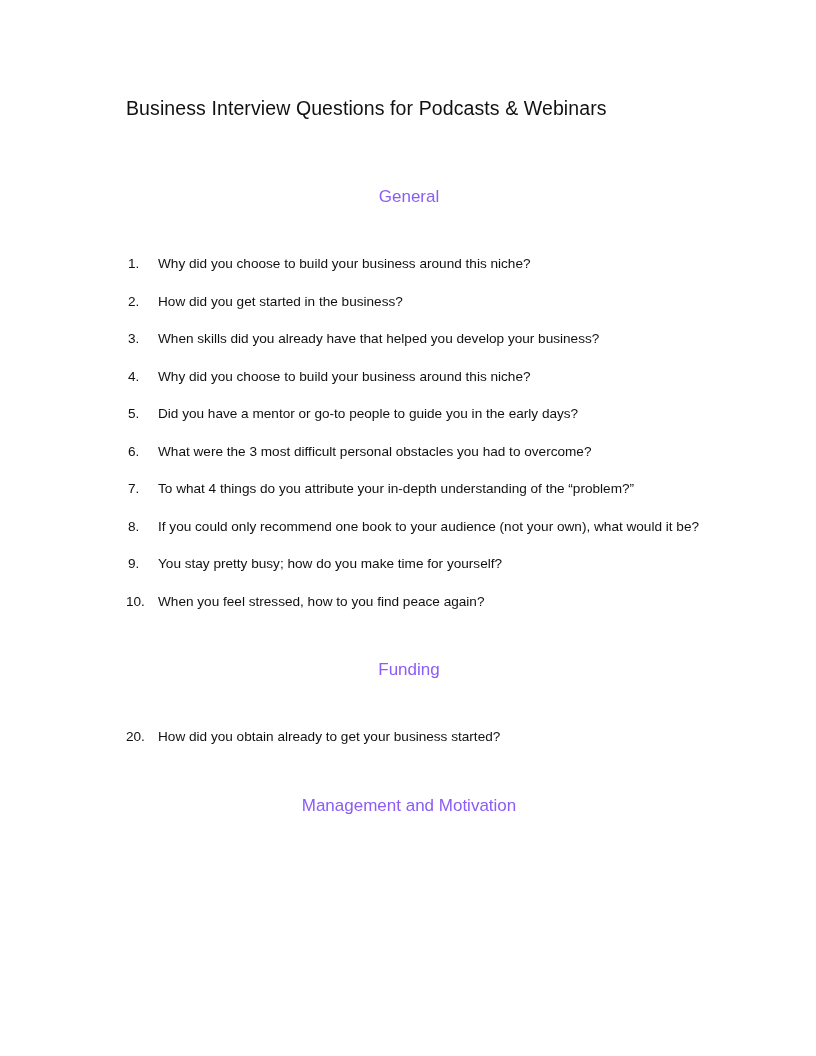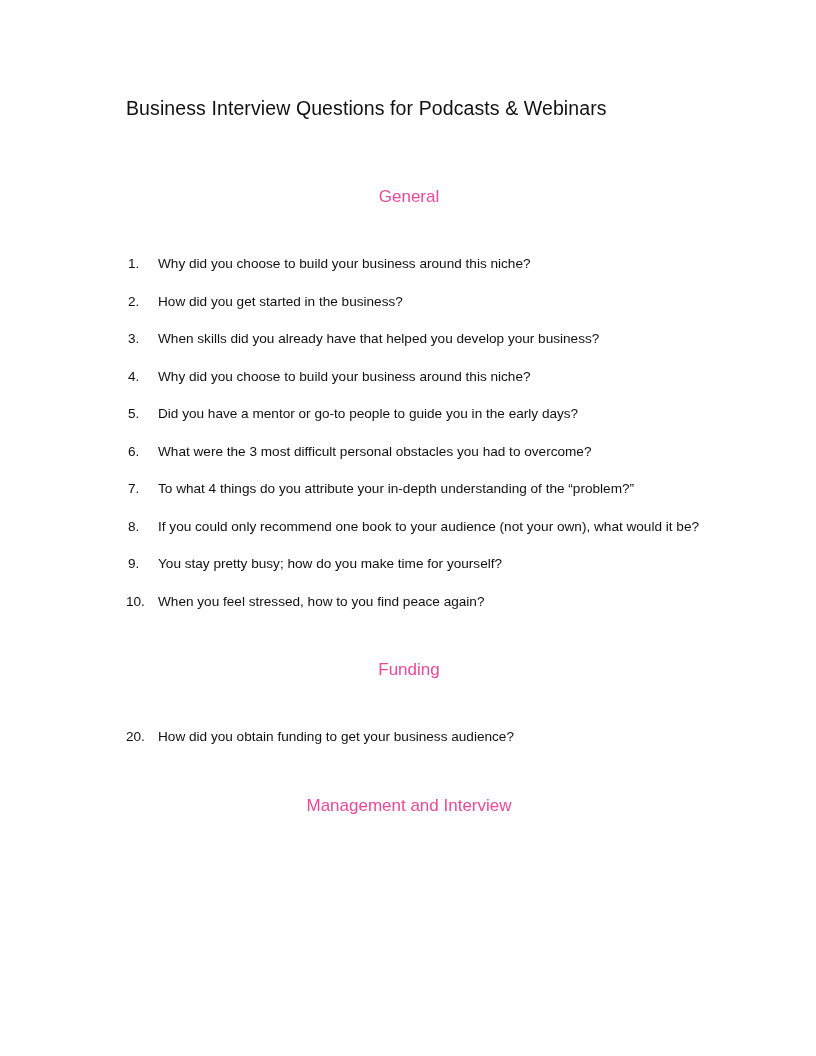--- a/index.html
+++ b/index.html
@@ -45,7 +45,7 @@
     font-size: 17px;
     line-height: 22px;
     font-weight: normal;
-    color: #ec4899;
+    color: #8b5cf6;
     text-align: center;
     margin: 0;
     width: 566px;

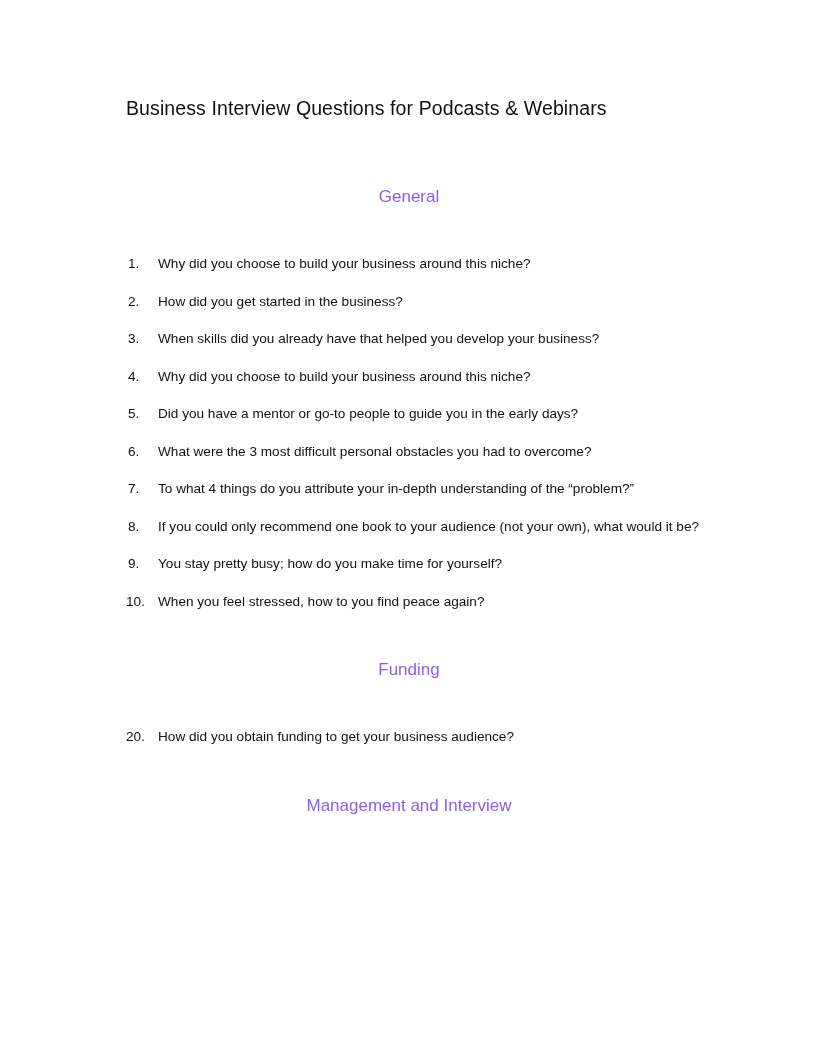--- a/index.html
+++ b/index.html
@@ -160,7 +160,7 @@
     <ol class="qlist">
       <li class="qitem">
         <span class="num">20.</span>
-        <span class="qtext">How did you obtain funding to get your business audience?</span>
+        <span class="qtext">How did you obtain already to get your business started?</span>
       </li>
     </ol>
 

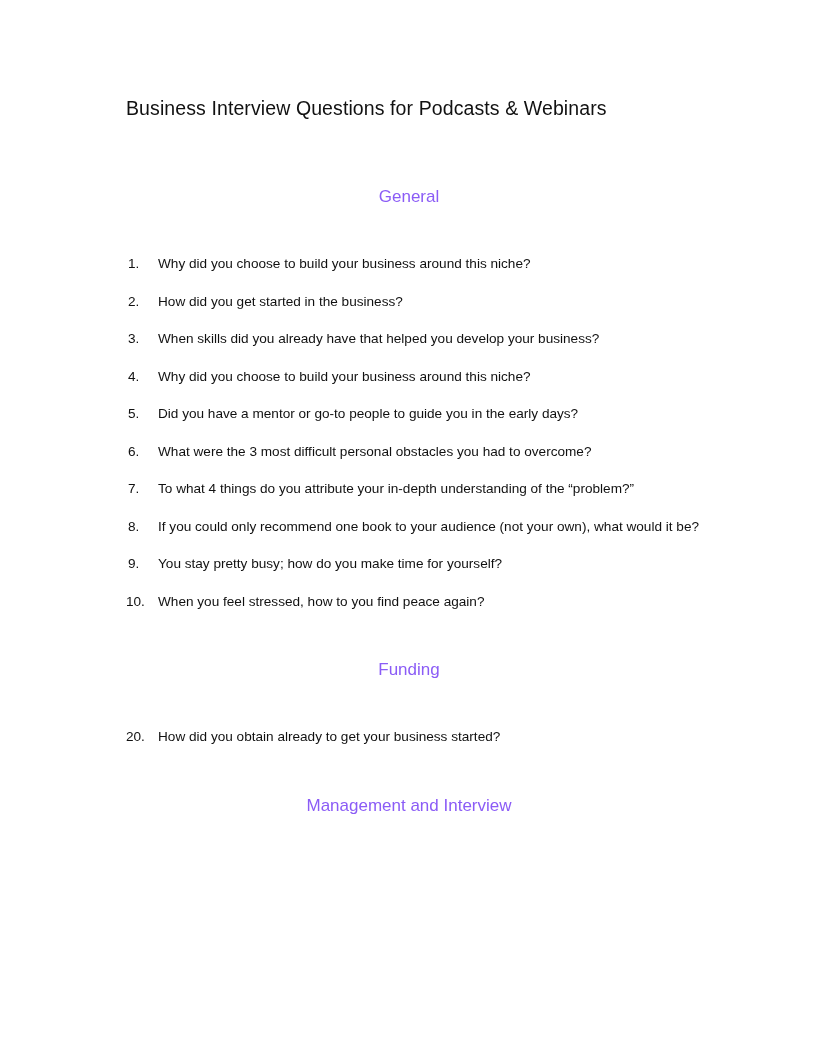--- a/index.html
+++ b/index.html
@@ -166,7 +166,7 @@
 
     <div class="gap-list-to-heading"></div>
 
-    <h2 class="section-heading">Management and Interview</h2>
+    <h2 class="section-heading">Management and Motivation</h2>
 
     <div class="gap-heading-to-list"></div>
 

